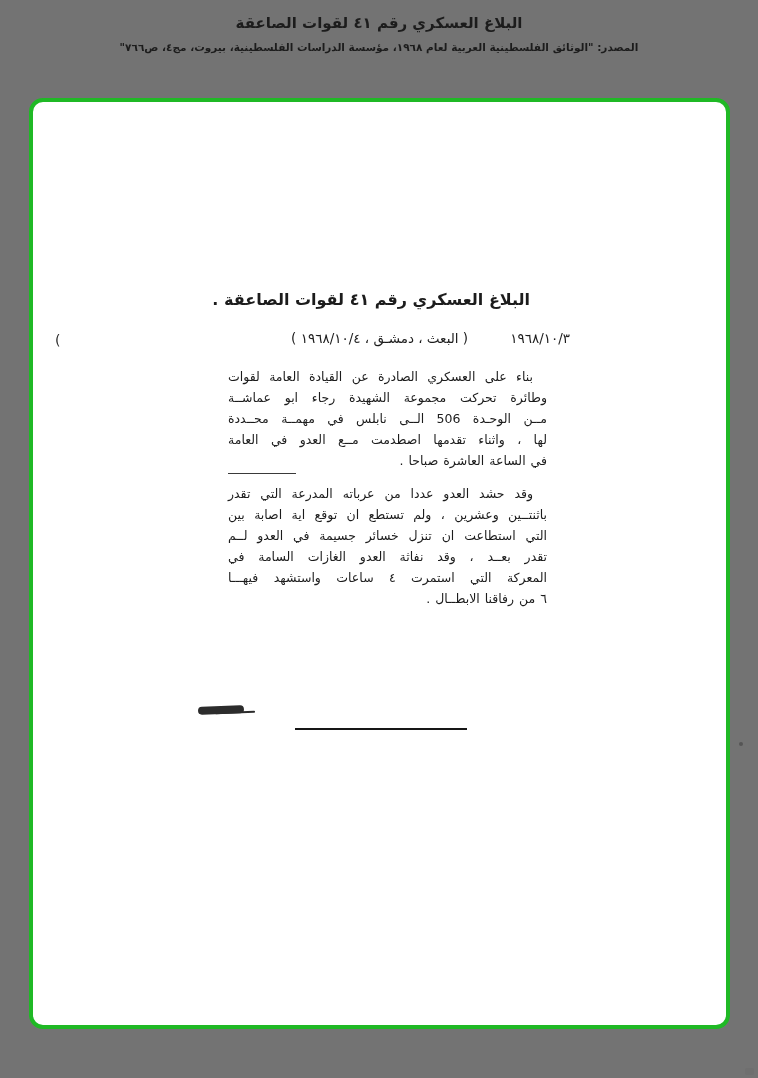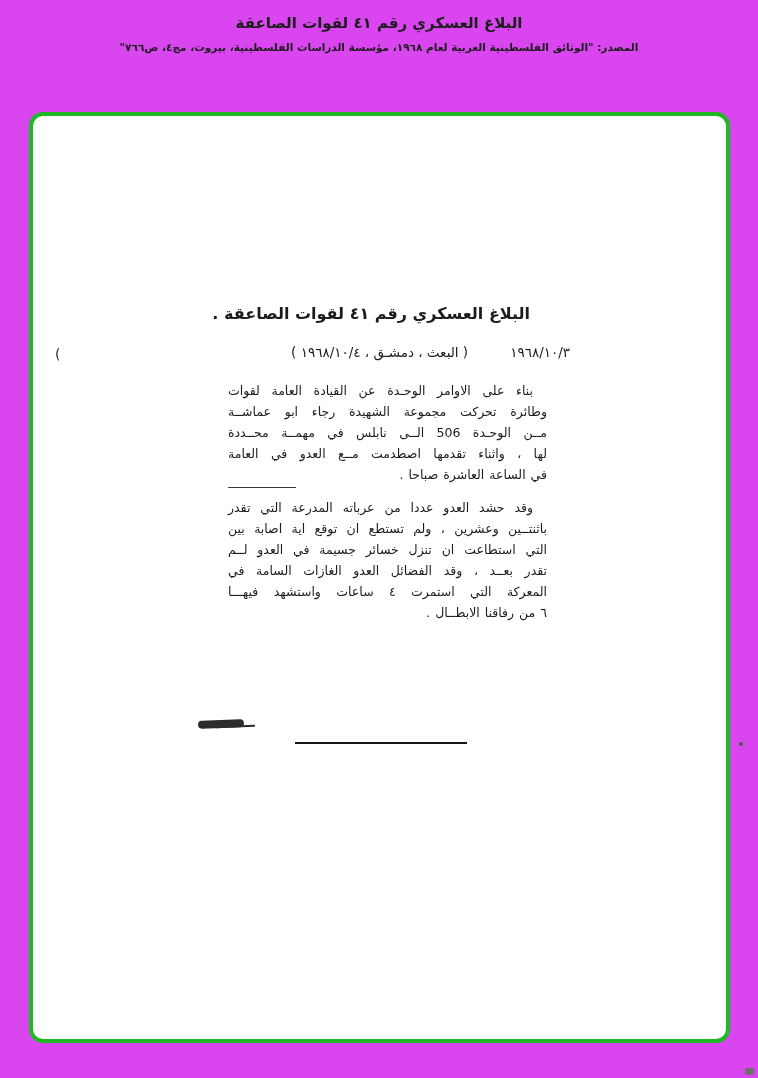--- a/index.html
+++ b/index.html
@@ -10,7 +10,7 @@
     color: #1c1c1c;
     position: relative;
   }
-  .page { position: absolute; inset: 0; background: #d946ef; }
+  .page { position: absolute; inset: 0; background: #737373; }
 
   
   .page-header {

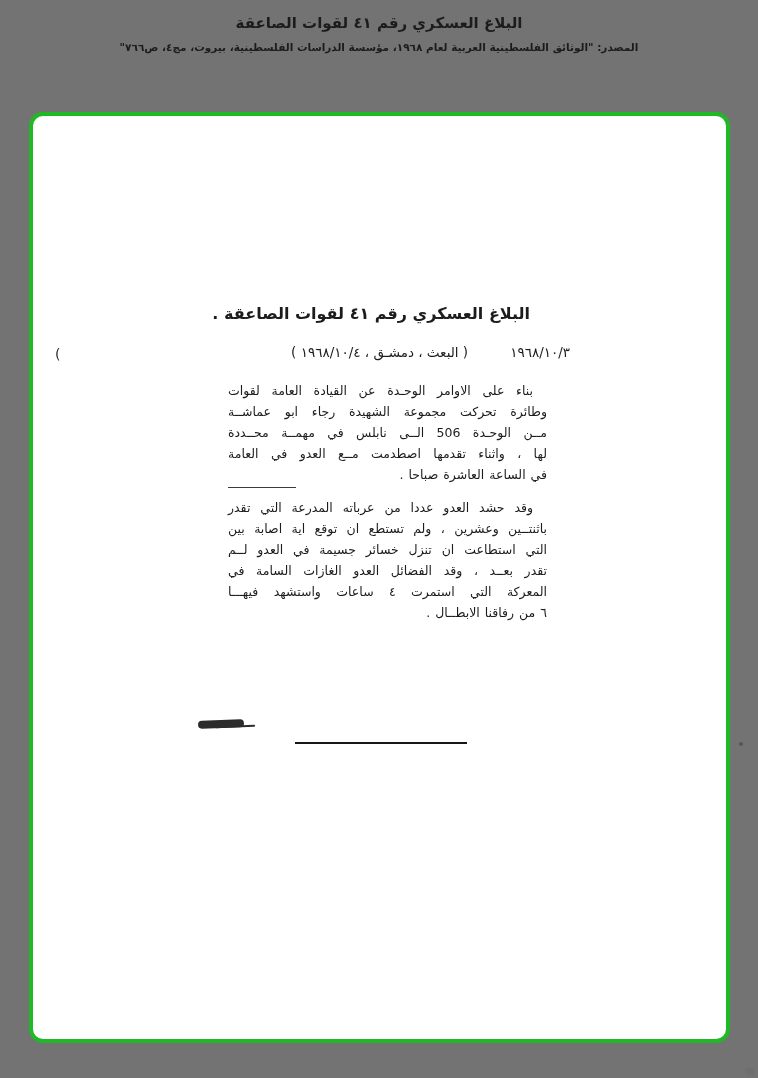--- a/index.html
+++ b/index.html
@@ -25,7 +25,7 @@
   
   .frame {
     position: absolute;
-    left: 29px; top: 112px;
+    left: 29px; top: 98px;
     width: 701px; height: 931px;
     border: 4px solid #1fb925;
     border-radius: 14px;

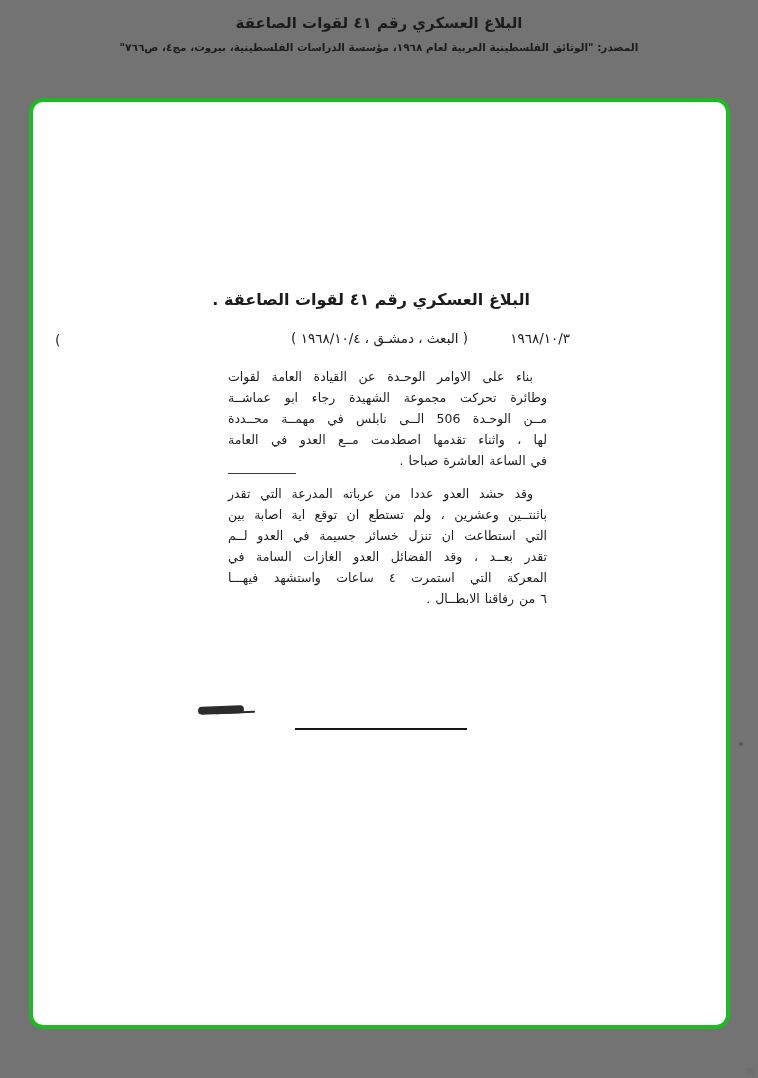--- a/index.html
+++ b/index.html
@@ -136,7 +136,7 @@
 
     <div class="body-col">
         <div class="para">
-          <div class="line first">بناء على الاوامر الوحـدة عن القيادة العامة لقوات</div>
+          <div class="line first">بناء على العسكري الصادرة عن القيادة العامة لقوات</div>
           <div class="line">وطائرة تحركت مجموعة الشهيدة رجاء ابو عماشــة</div>
           <div class="line">مــن الوحـدة 506 الــى نابلس في مهمــة محــددة</div>
           <div class="line">لها ، واثناء تقدمها اصطدمت مــع العدو في العامة</div>

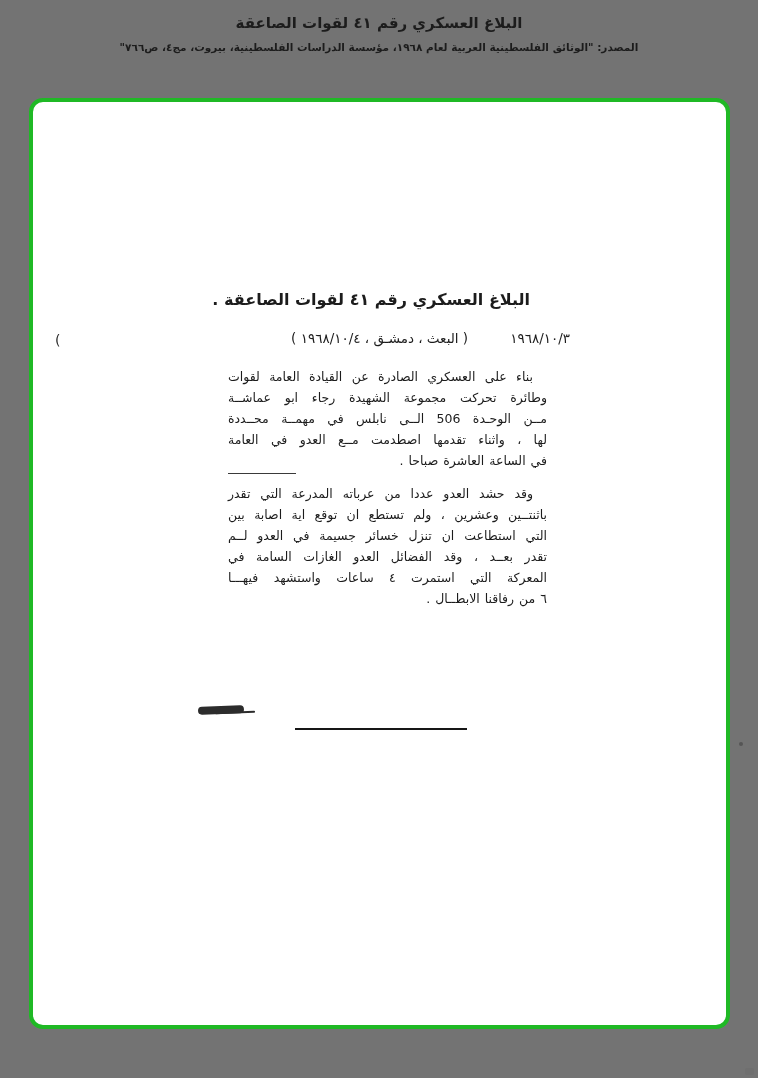--- a/index.html
+++ b/index.html
@@ -146,7 +146,7 @@
           <div class="line first">وقد حشد العدو عددا من عرباته المدرعة التي تقدر</div>
           <div class="line">باثنتــين وعشرين ، ولم تستطع ان توقع اية اصابة بين</div>
           <div class="line">التي استطاعت ان تنزل خسائر جسيمة في العدو لــم</div>
-          <div class="line">تقدر بعــد ، وقد الفضائل العدو الغازات السامة في</div>
+          <div class="line">تقدر بعــد ، وقد نفاثة العدو الغازات السامة في</div>
           <div class="line">المعركة التي استمرت ٤ ساعات واستشهد فيهـــا</div>
           <div class="line last">٦ من رفاقنا الابطــال .</div>
         </div>

